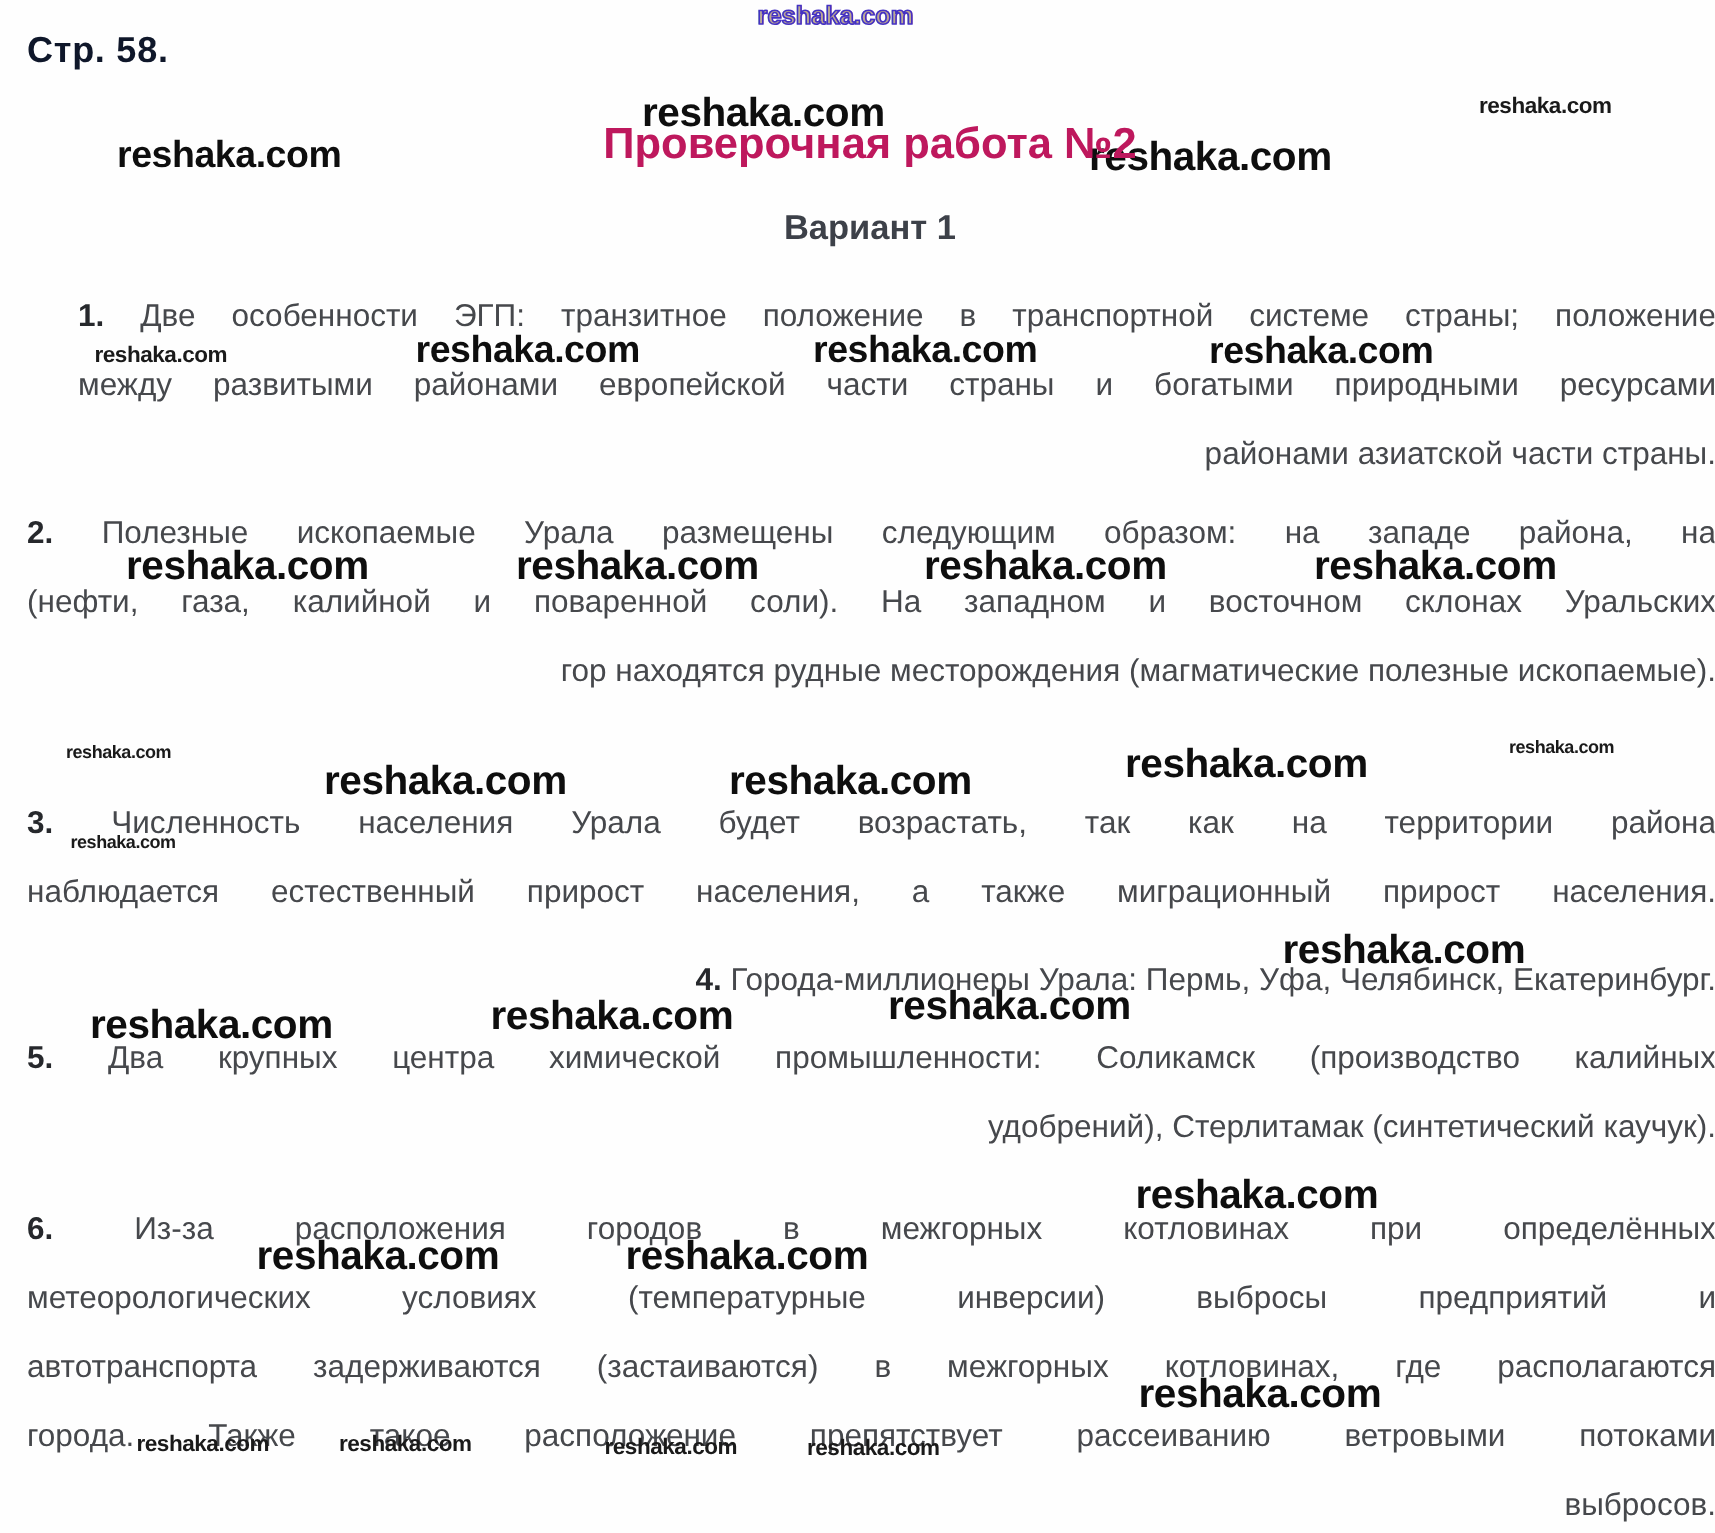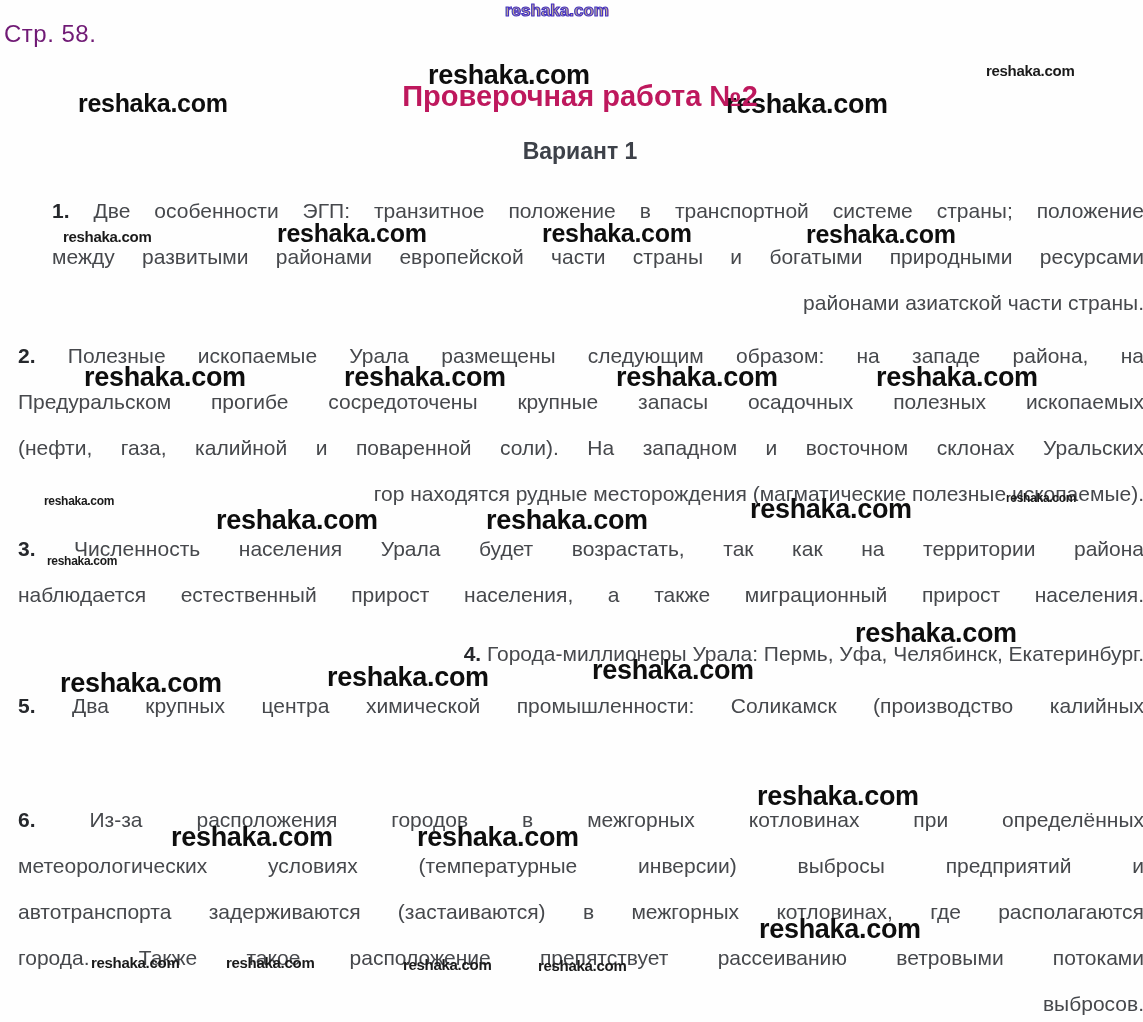--- a/index.html
+++ b/index.html
@@ -14,8 +14,8 @@
   }
   
   .page-num{
-    position:absolute; left:4px; top:20px;
-    font-size:24px; font-weight:400; color:#701a75; letter-spacing:0.5px;
+    position:absolute; left:18px; top:20px;
+    font-size:24px; font-weight:700; color:#0f172a; letter-spacing:0.5px;
   }
   
   .h-title{

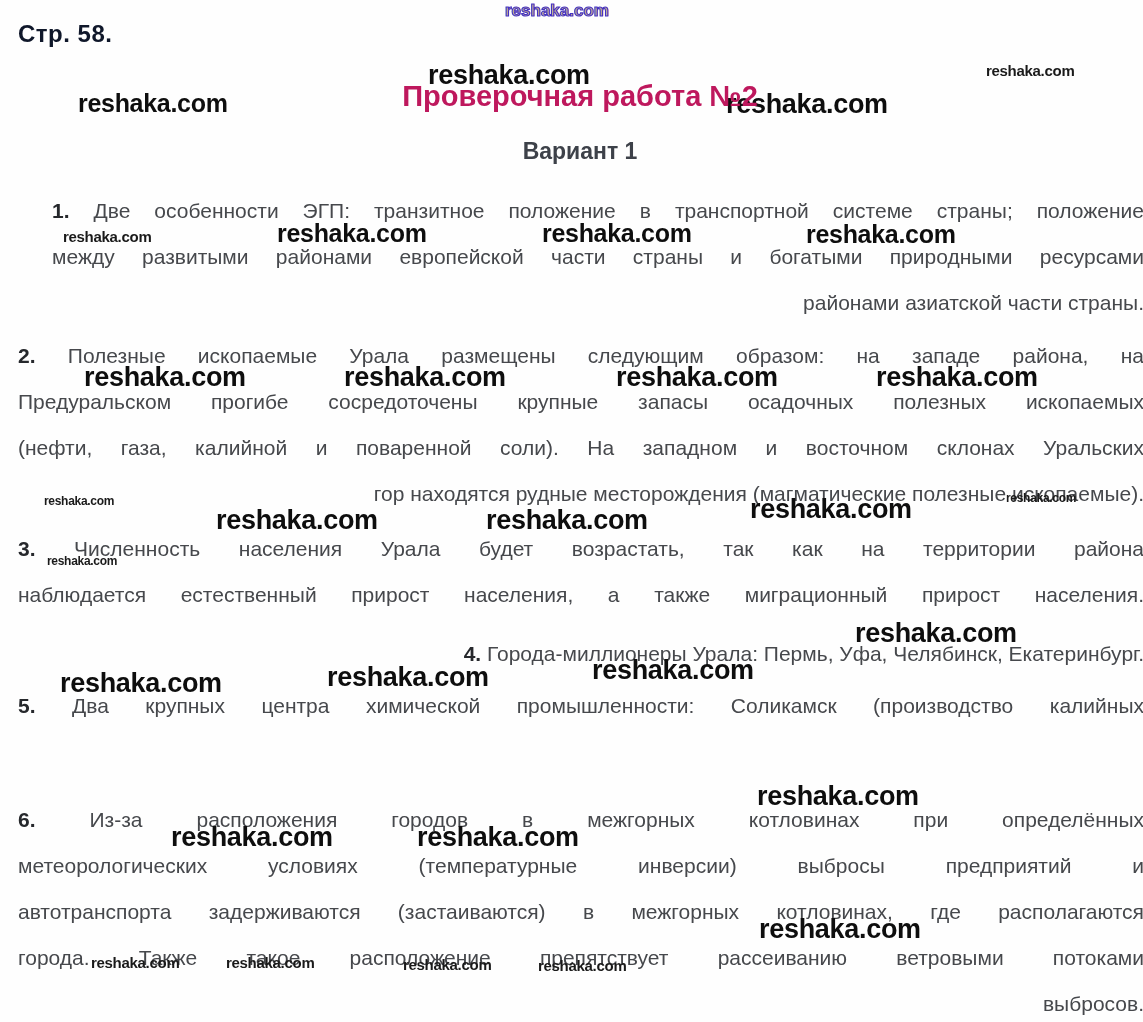--- a/index.html
+++ b/index.html
@@ -82,7 +82,6 @@
 
   <div class="answer" style="top:333px;">
     <div class="line just"><span class="num">2.</span> <span>Полезные ископаемые Урала размещены следующим образом: на западе района, на</span></div>
-    <div class="line just">Предуральском прогибе сосредоточены крупные запасы осадочных полезных ископаемых</div>
     <div class="line just">(нефти, газа, калийной и поваренной соли). На западном и восточном склонах Уральских</div>
     <div class="line last">гор находятся рудные месторождения (магматические полезные ископаемые).</div>
   </div>

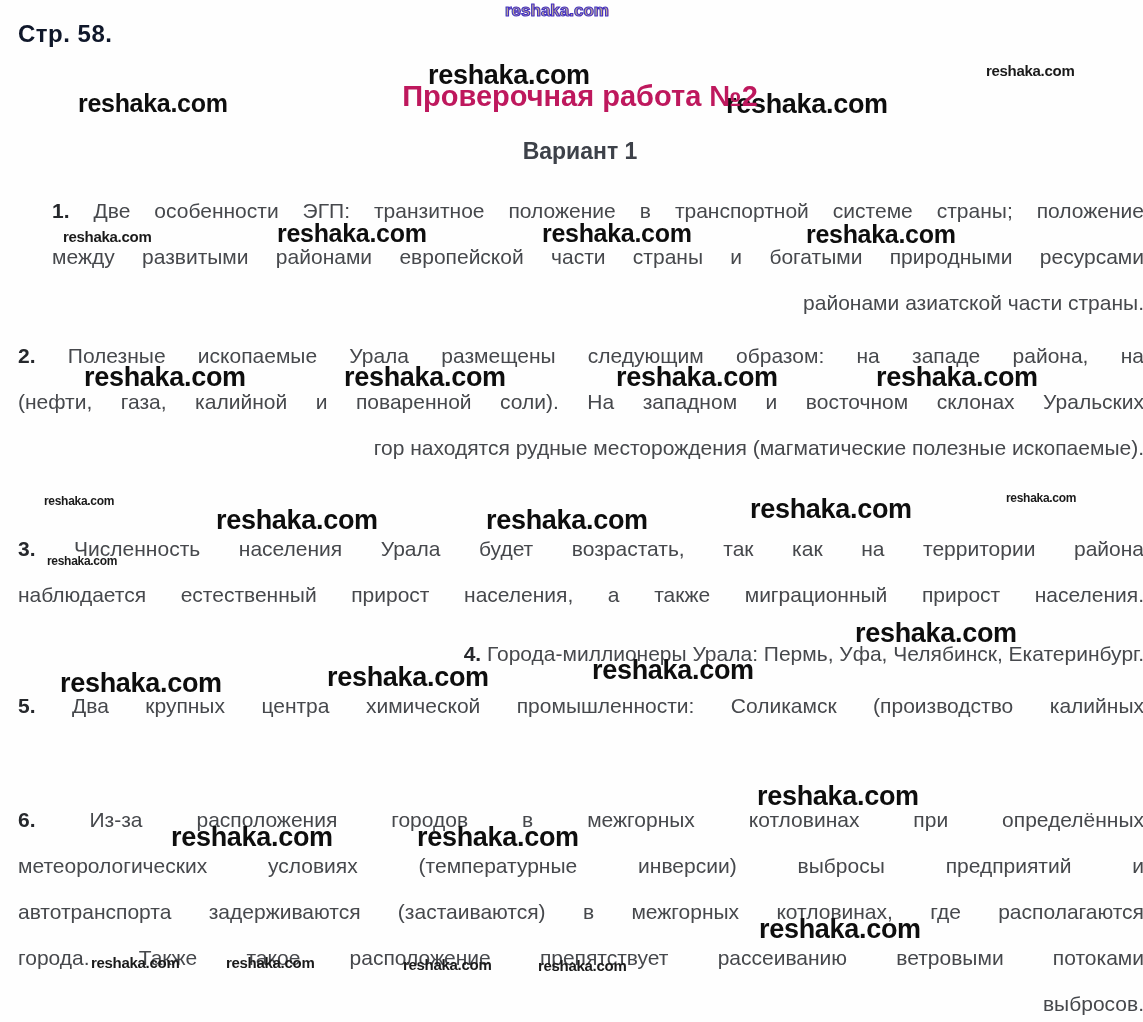--- a/index.html
+++ b/index.html
@@ -114,6 +114,7 @@
 
   <div class="answer" style="top:683px;">
     <div class="line just"><span class="num">5.</span> <span>Два крупных центра химической промышленности: Соликамск (производство калийных</span></div>
+    <div class="line last">удобрений), Стерлитамак (синтетический каучук).</div>
   </div>
 
   <span class="wm wm-xl" style="left:757px; top:781px;">reshaka.com</span>

